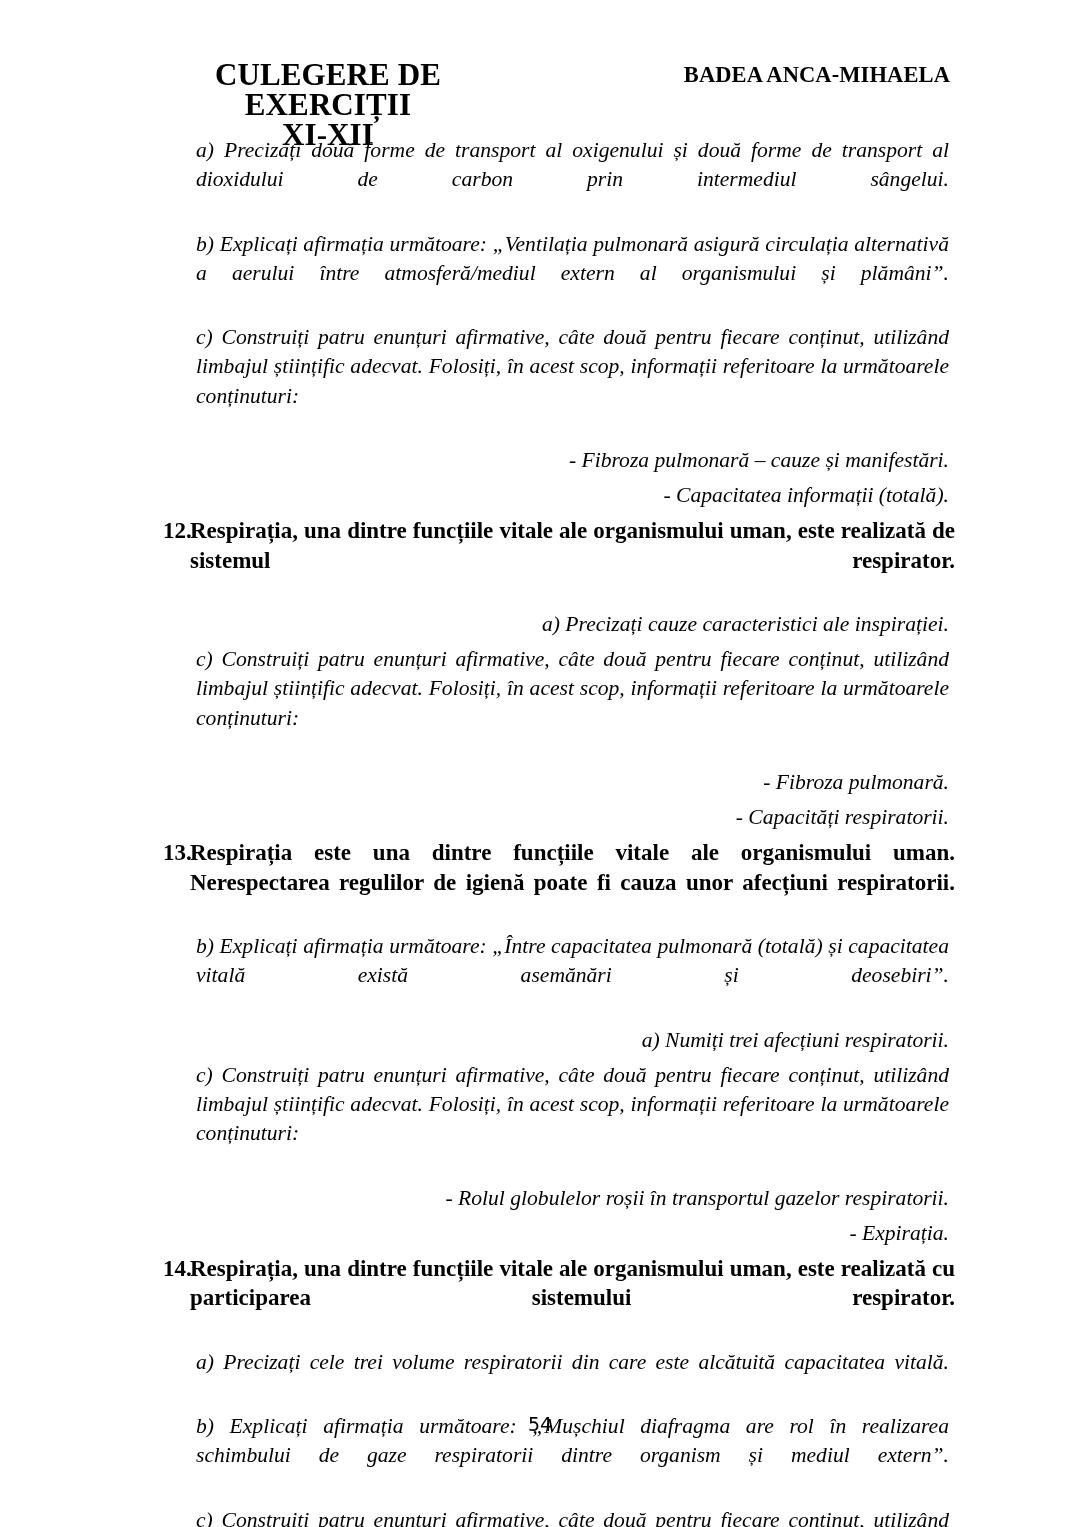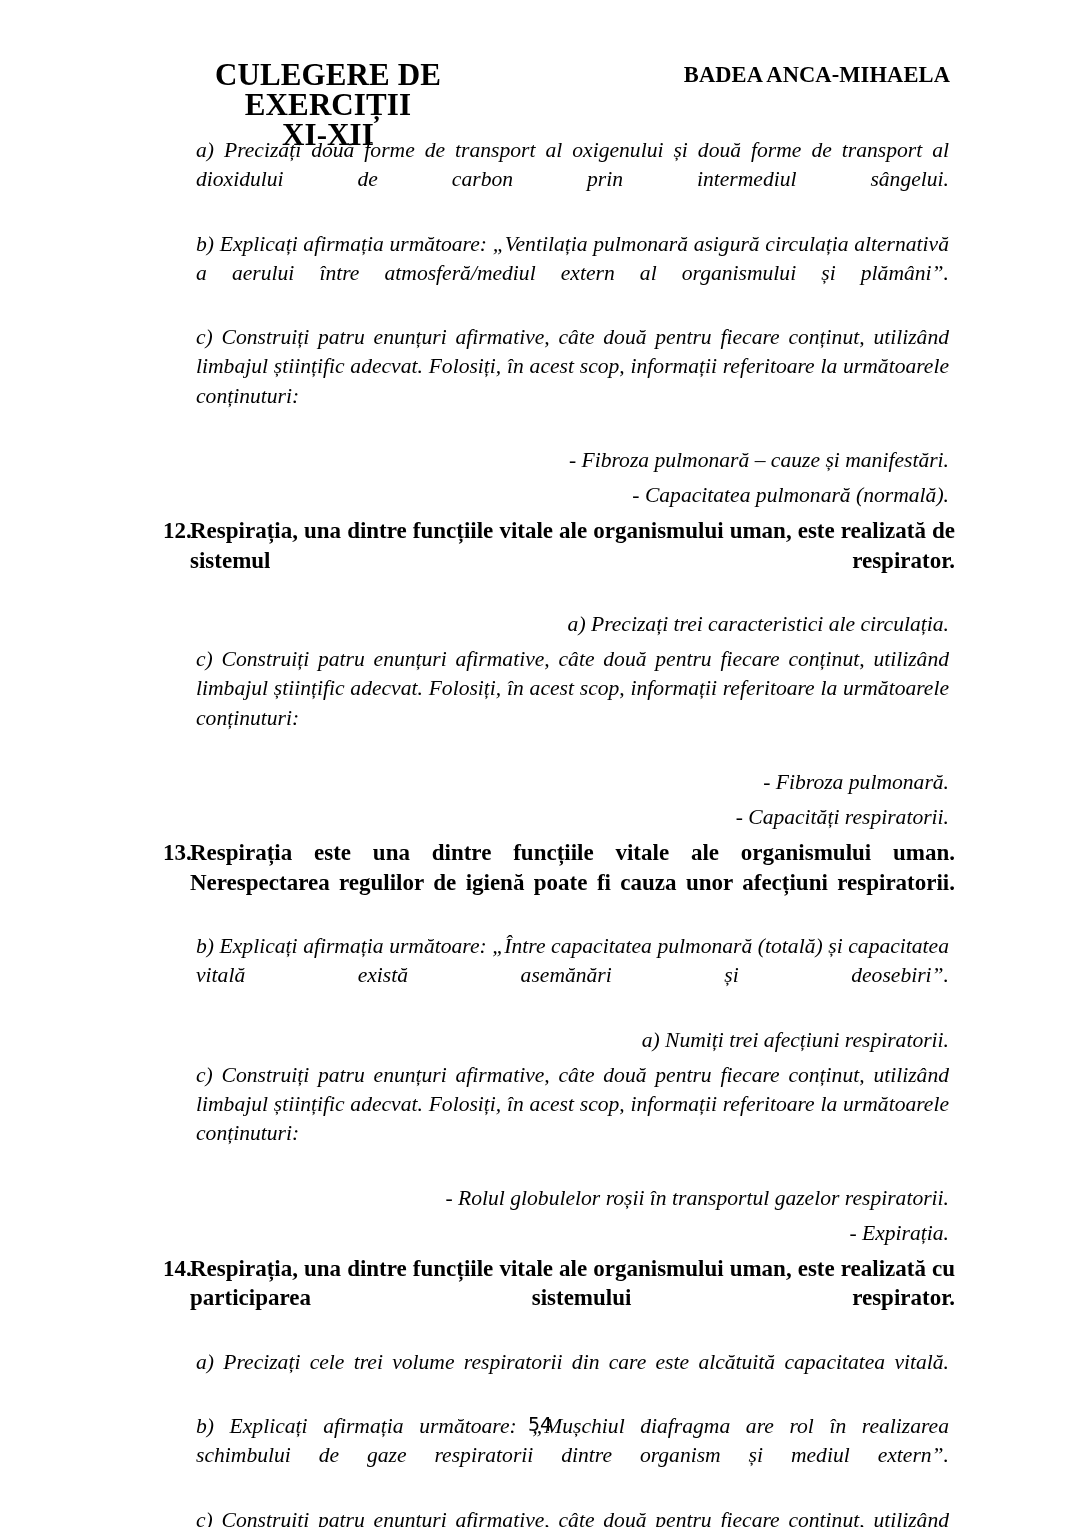--- a/index.html
+++ b/index.html
@@ -135,7 +135,7 @@
       <p class="para">b) Explicați afirmația următoare: „Ventilația pulmonară asigură circulația alternativă a aerului între atmosferă/mediul extern al organismului și plămâni”.</p>
       <p class="para">c) Construiți patru enunțuri afirmative, câte două pentru fiecare conținut, utilizând limbajul științific adecvat. Folosiți, în acest scop, informații referitoare la următoarele conținuturi:</p>
       <p class="para nojust">- Fibroza pulmonară – cauze și manifestări.</p>
-      <p class="para nojust">- Capacitatea pulmonară (normală).</p>
+      <p class="para nojust">- Capacitatea informații (totală).</p>
       <p class="item"><span class="item-num">12.</span><span>Respirația, una dintre funcțiile vitale ale organismului uman, este realizată de sistemul respirator.</span></p>
       <p class="para nojust">a) Precizați trei caracteristici ale circulația.</p>
       <p class="para">c) Construiți patru enunțuri afirmative, câte două pentru fiecare conținut, utilizând limbajul științific adecvat. Folosiți, în acest scop, informații referitoare la următoarele conținuturi:</p>

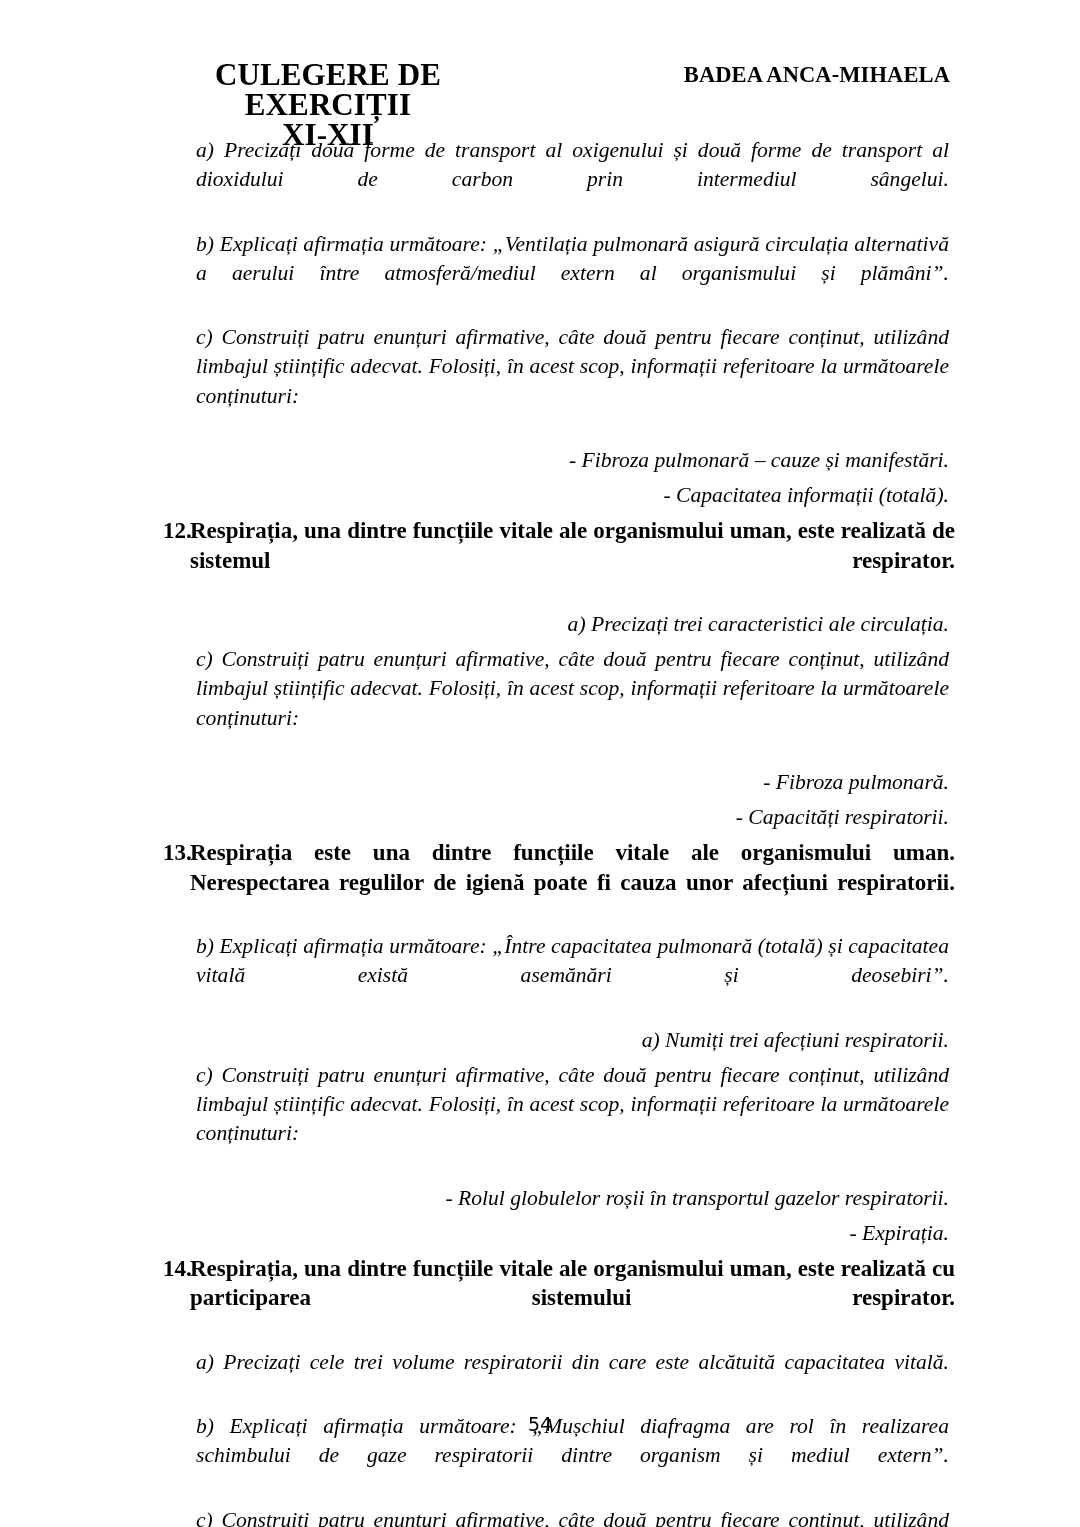--- a/index.html
+++ b/index.html
@@ -137,7 +137,7 @@
       <p class="para nojust">- Fibroza pulmonară – cauze și manifestări.</p>
       <p class="para nojust">- Capacitatea informații (totală).</p>
       <p class="item"><span class="item-num">12.</span><span>Respirația, una dintre funcțiile vitale ale organismului uman, este realizată de sistemul respirator.</span></p>
-      <p class="para nojust">a) Precizați trei caracteristici ale circulația.</p>
+      <p class="para nojust">a) Precizați cauze caracteristici ale inspirației.</p>
       <p class="para">c) Construiți patru enunțuri afirmative, câte două pentru fiecare conținut, utilizând limbajul științific adecvat. Folosiți, în acest scop, informații referitoare la următoarele conținuturi:</p>
       <p class="para nojust">- Fibroza pulmonară.</p>
       <p class="para nojust">- Capacități respiratorii.</p>

